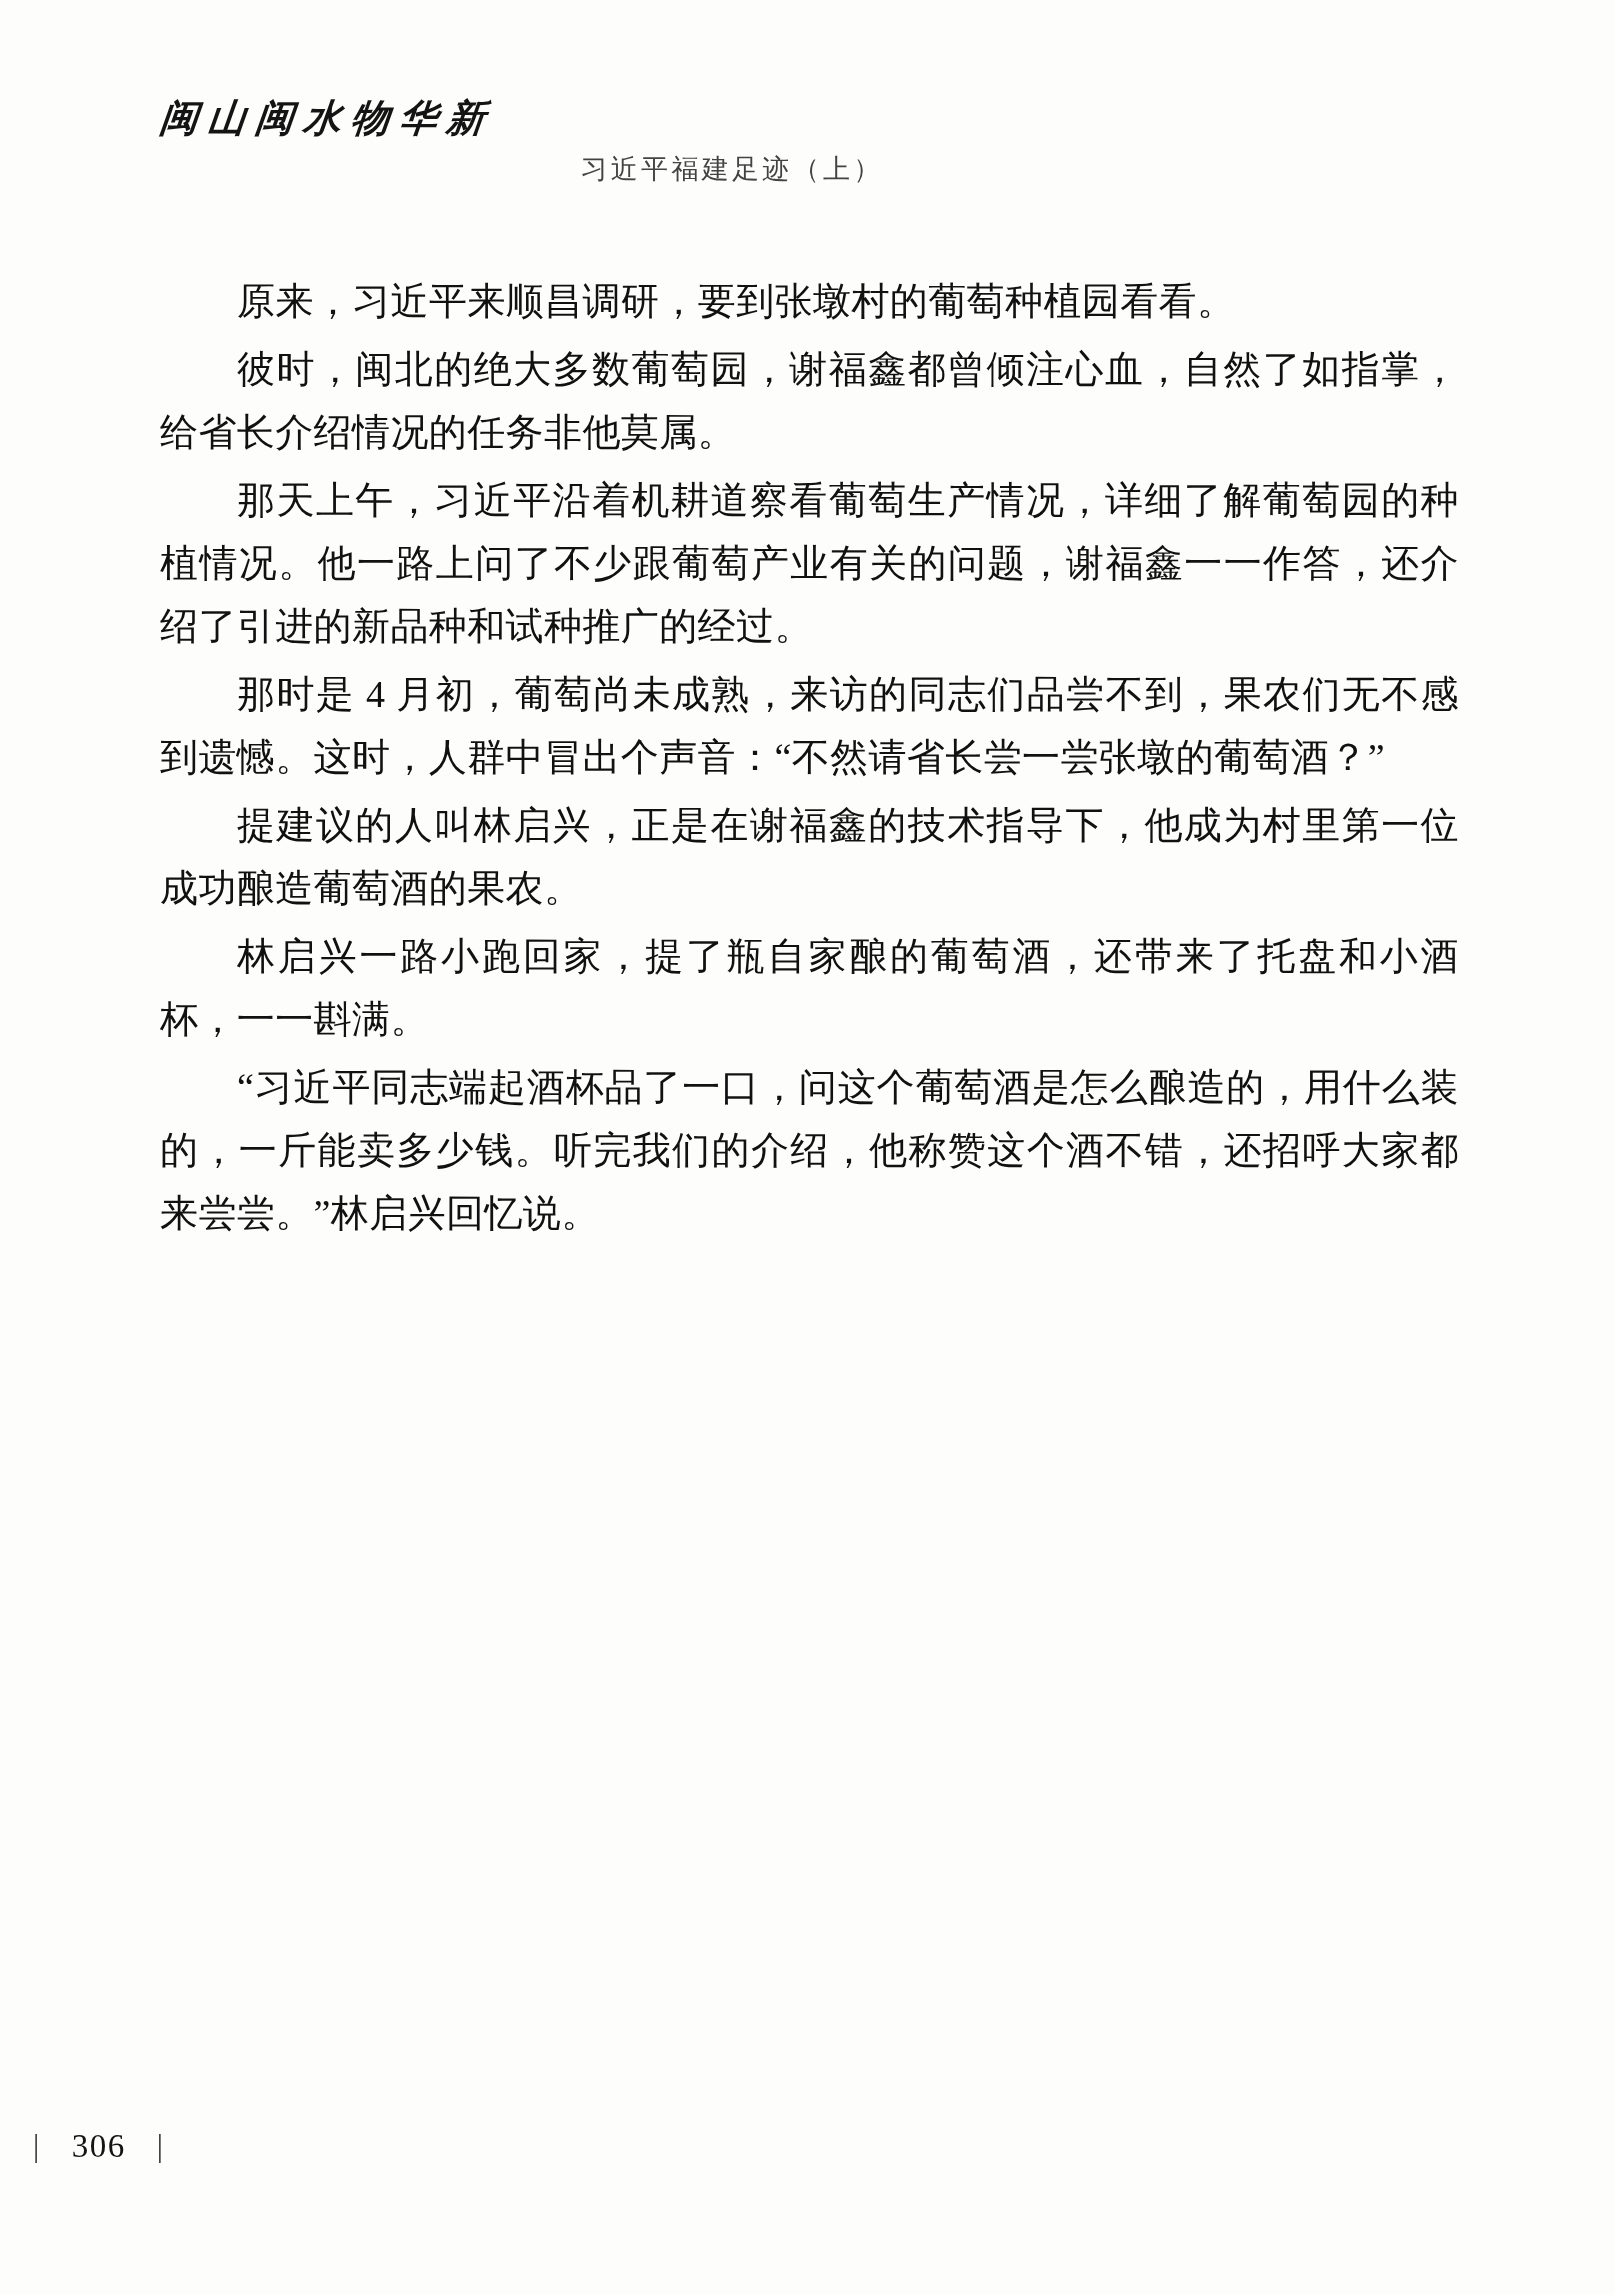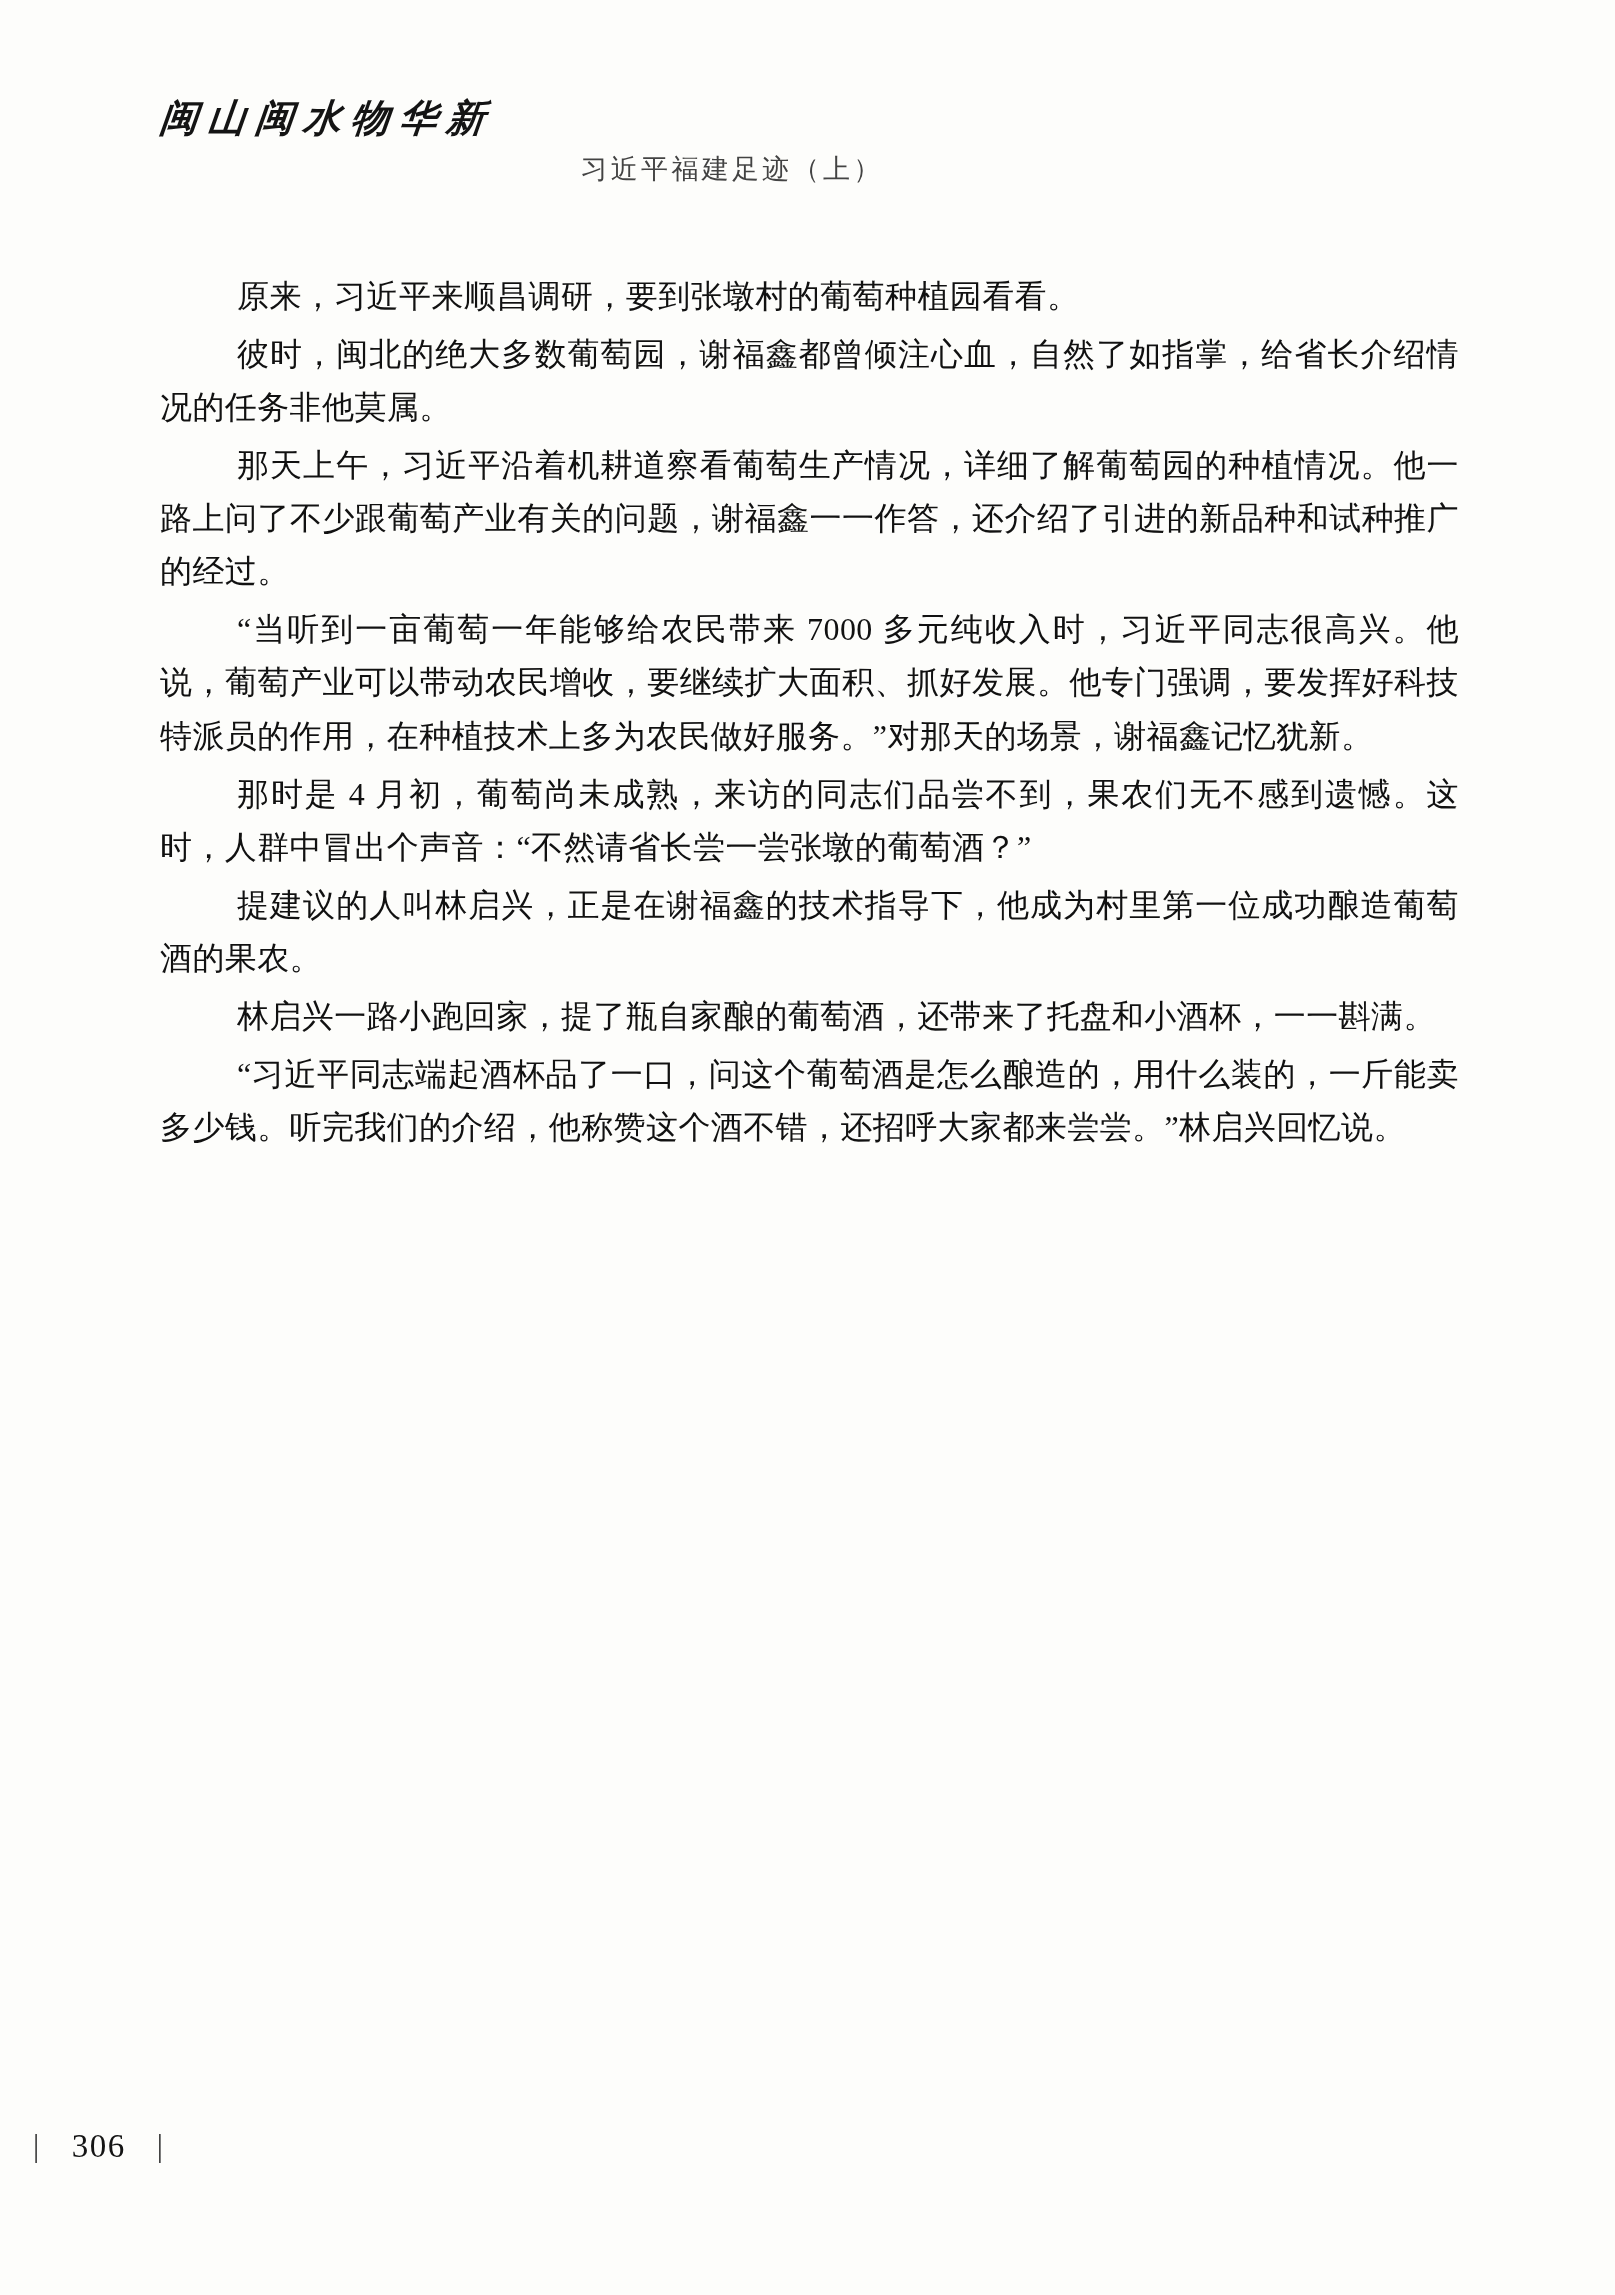--- a/index.html
+++ b/index.html
@@ -53,7 +53,7 @@
   }
   p.para {
     margin: 0 0 4.9px 0;
-    font-size: 32px;
+    font-size: 38px;
     line-height: 1.66;
     text-indent: 77px;
     text-align: justify;

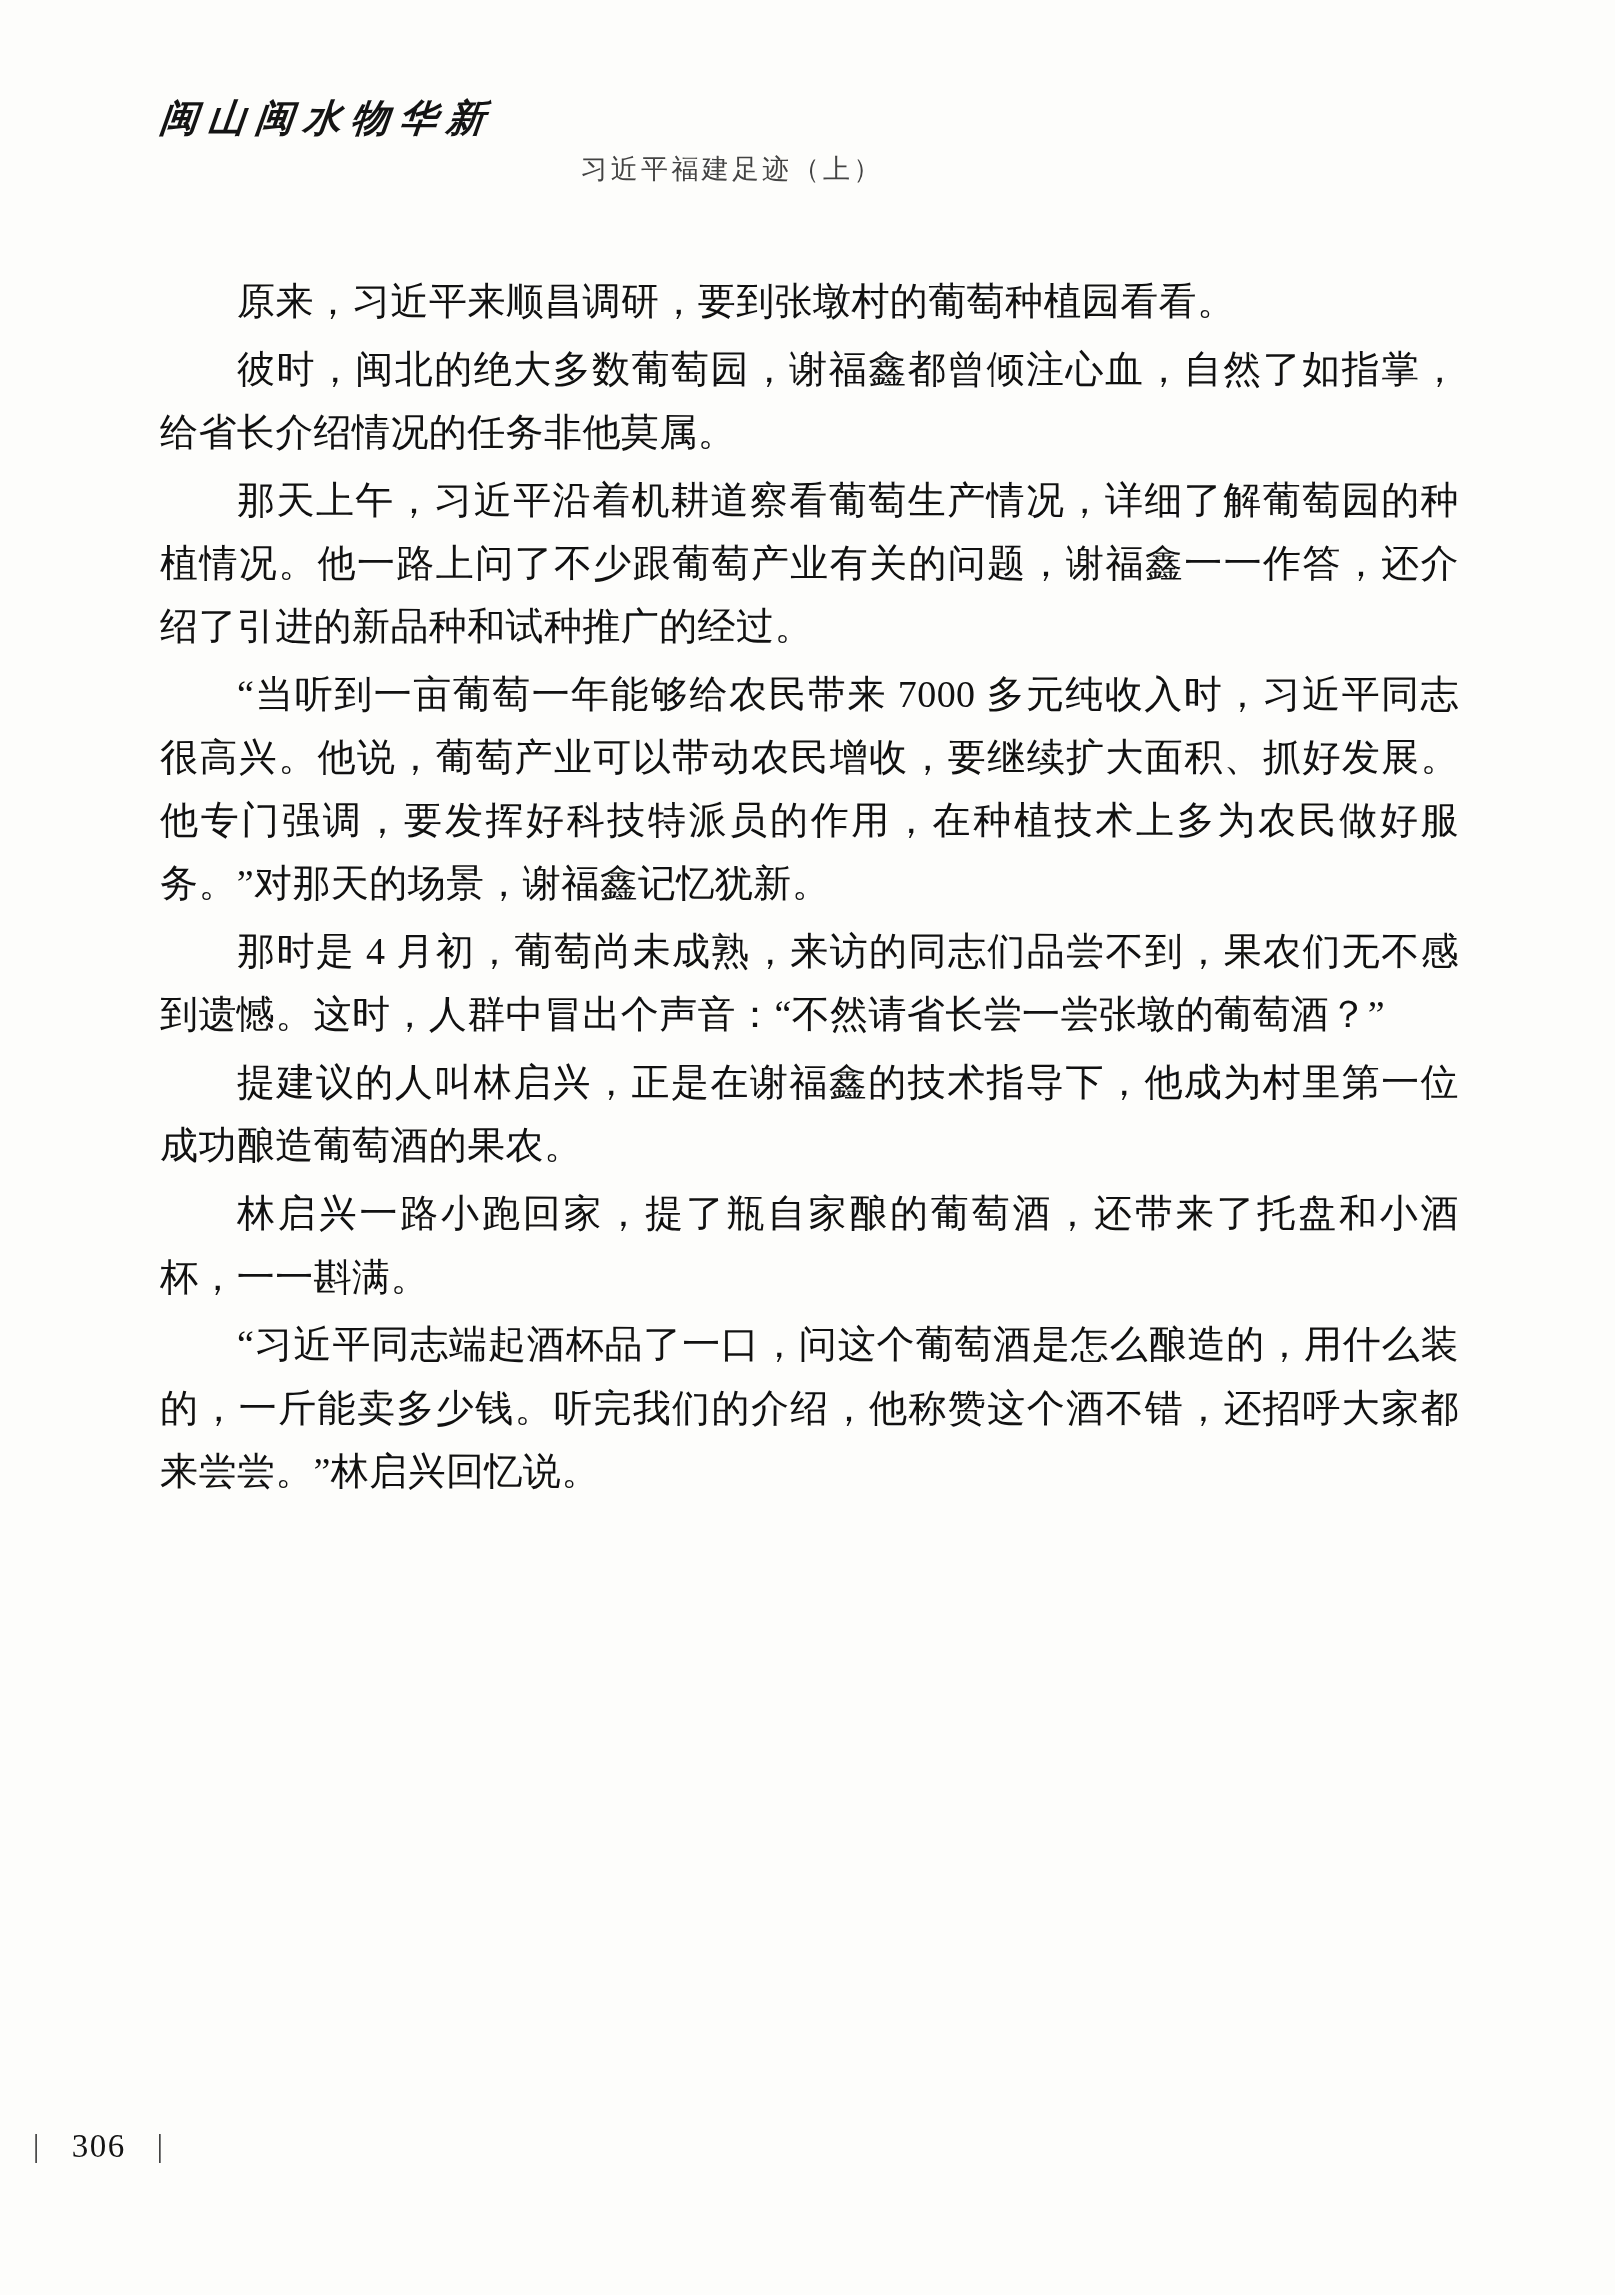--- a/index.html
+++ b/index.html
@@ -99,7 +99,6 @@
     <p class="para">原来，习近平来顺昌调研，要到张墩村的葡萄种植园看看。</p>
     <p class="para">彼时，闽北的绝大多数葡萄园，谢福鑫都曾倾注心血，自然了如指掌，给省长介绍情况的任务非他莫属。</p>
     <p class="para">那天上午，习近平沿着机耕道察看葡萄生产情况，详细了解葡萄园的种植情况。他一路上问了不少跟葡萄产业有关的问题，谢福鑫一一作答，还介绍了引进的新品种和试种推广的经过。</p>
-    <p class="para">“当听到一亩葡萄一年能够给农民带来 7000 多元纯收入时，习近平同志很高兴。他说，葡萄产业可以带动农民增收，要继续扩大面积、抓好发展。他专门强调，要发挥好科技特派员的作用，在种植技术上多为农民做好服务。”对那天的场景，谢福鑫记忆犹新。</p>
     <p class="para">那时是 4 月初，葡萄尚未成熟，来访的同志们品尝不到，果农们无不感到遗憾。这时，人群中冒出个声音：“不然请省长尝一尝张墩的葡萄酒？”</p>
     <p class="para">提建议的人叫林启兴，正是在谢福鑫的技术指导下，他成为村里第一位成功酿造葡萄酒的果农。</p>
     <p class="para">林启兴一路小跑回家，提了瓶自家酿的葡萄酒，还带来了托盘和小酒杯，一一斟满。</p>

